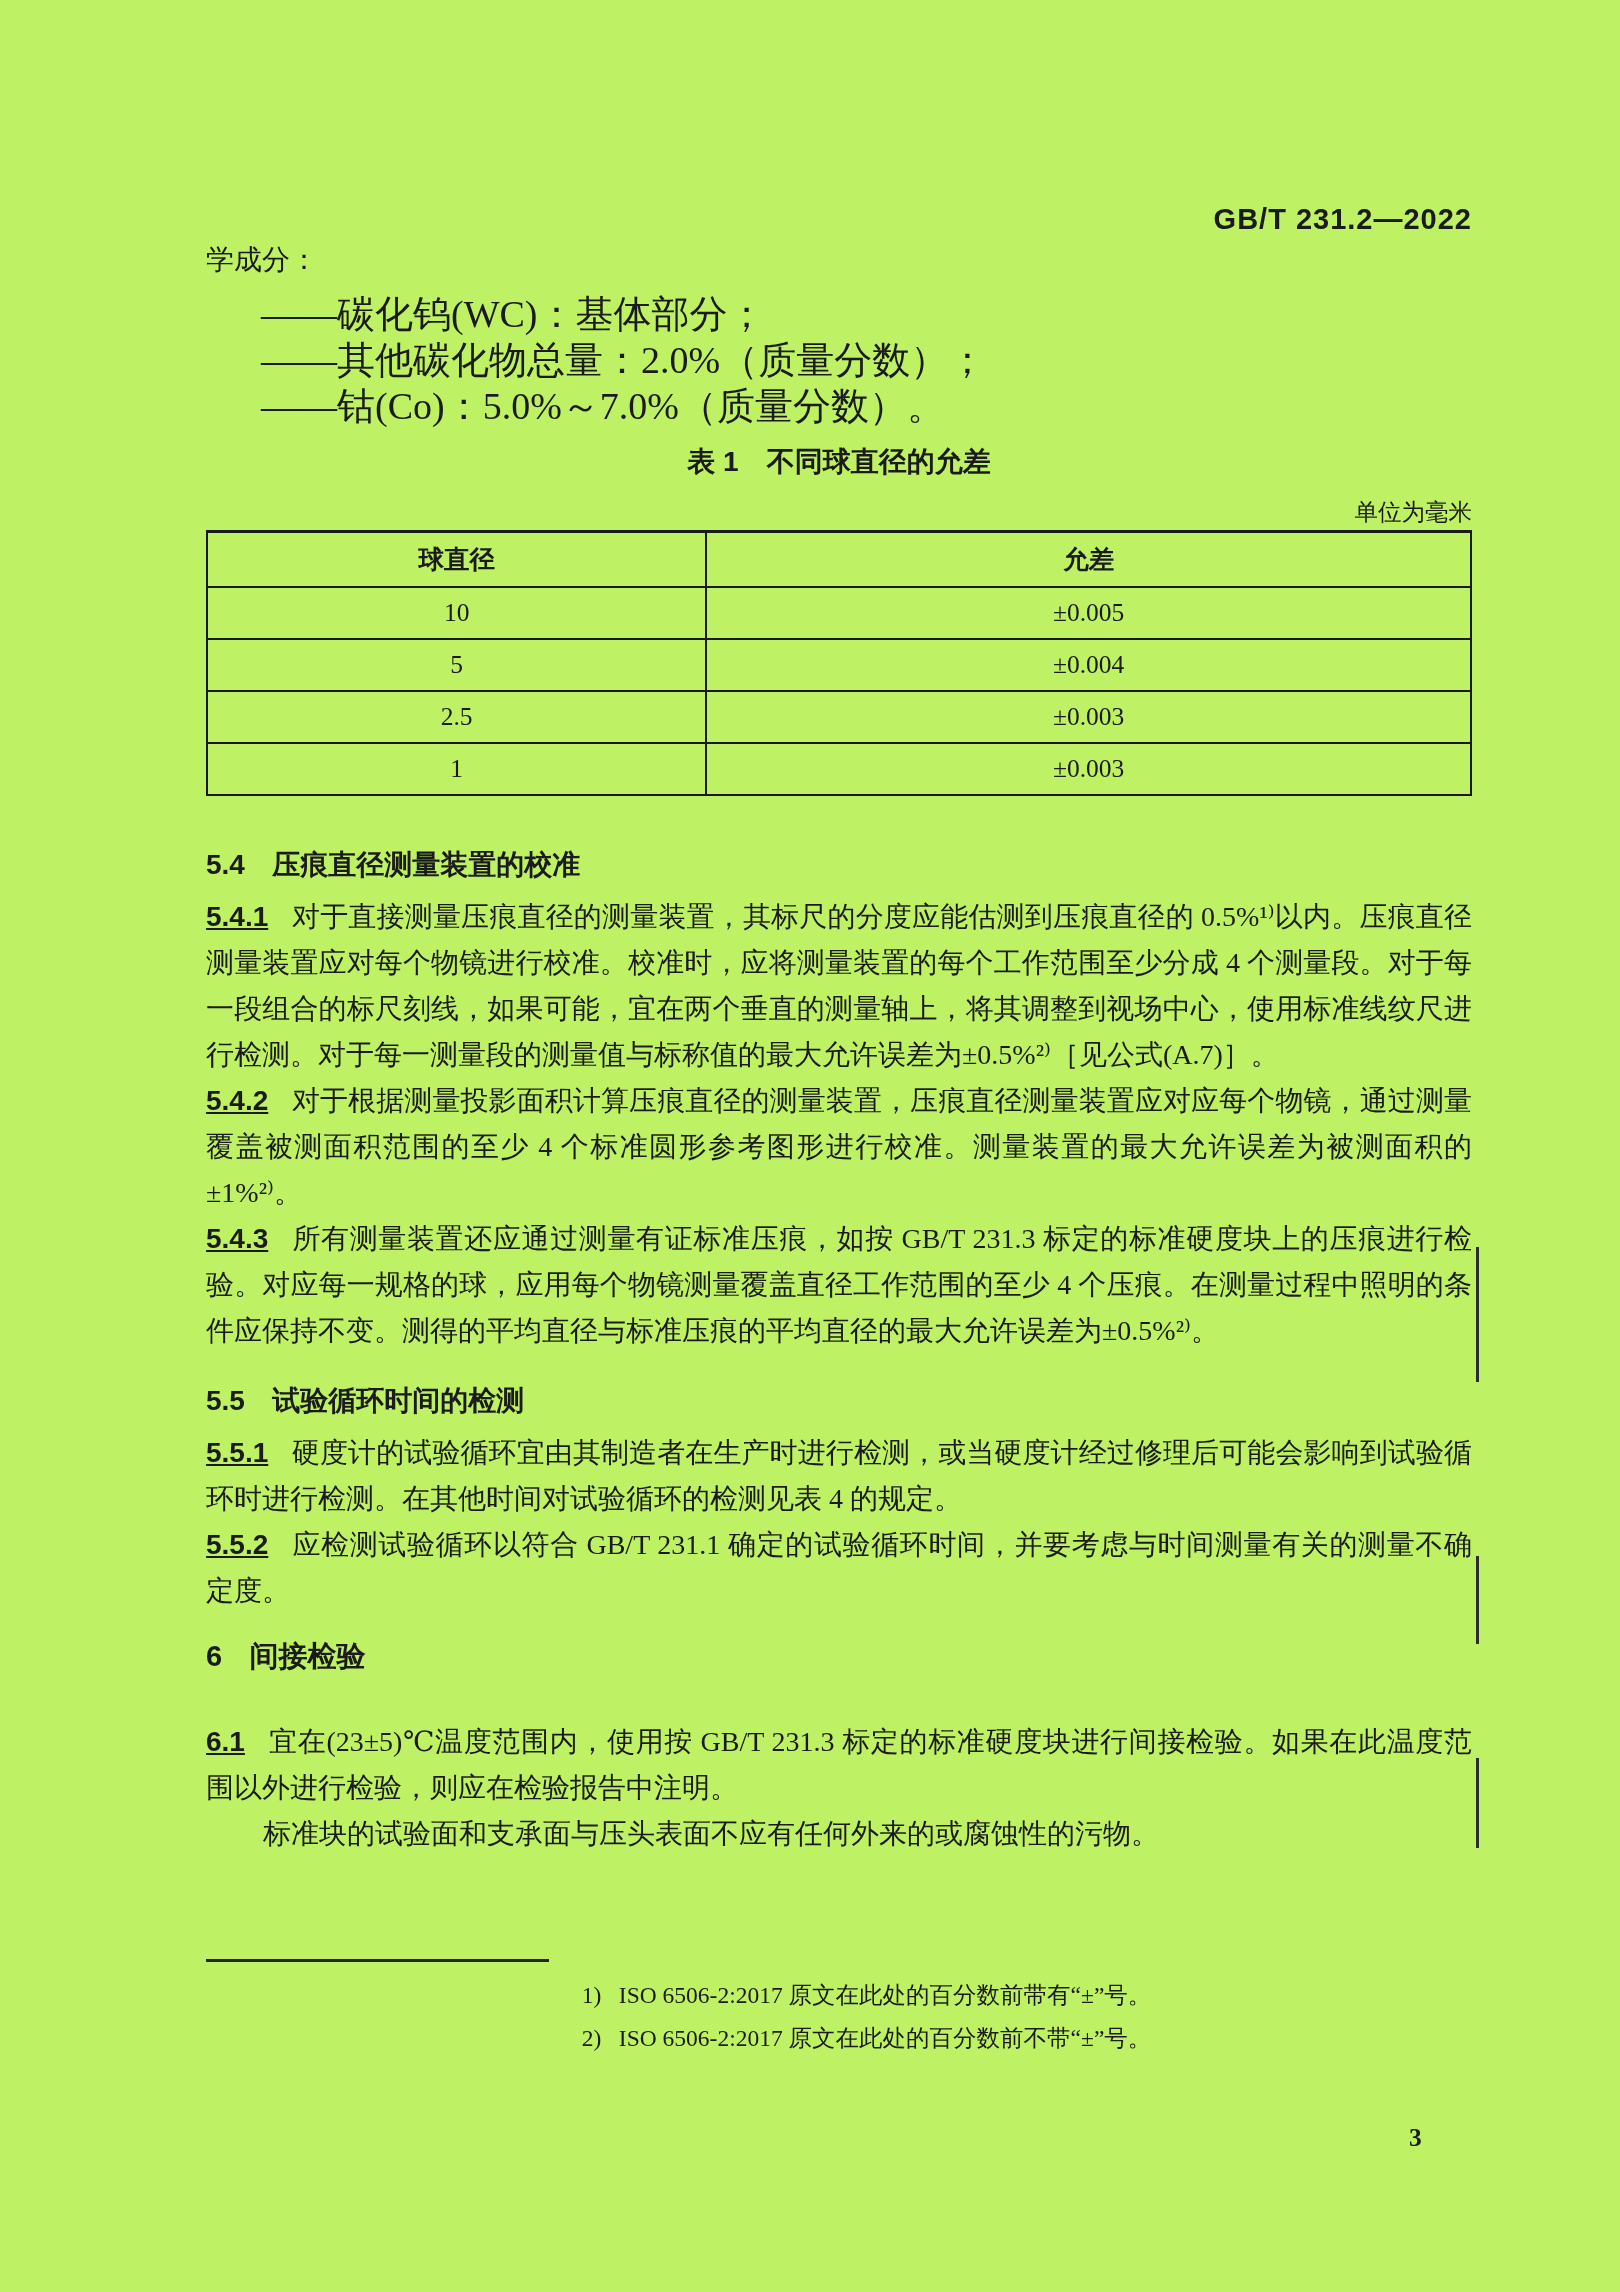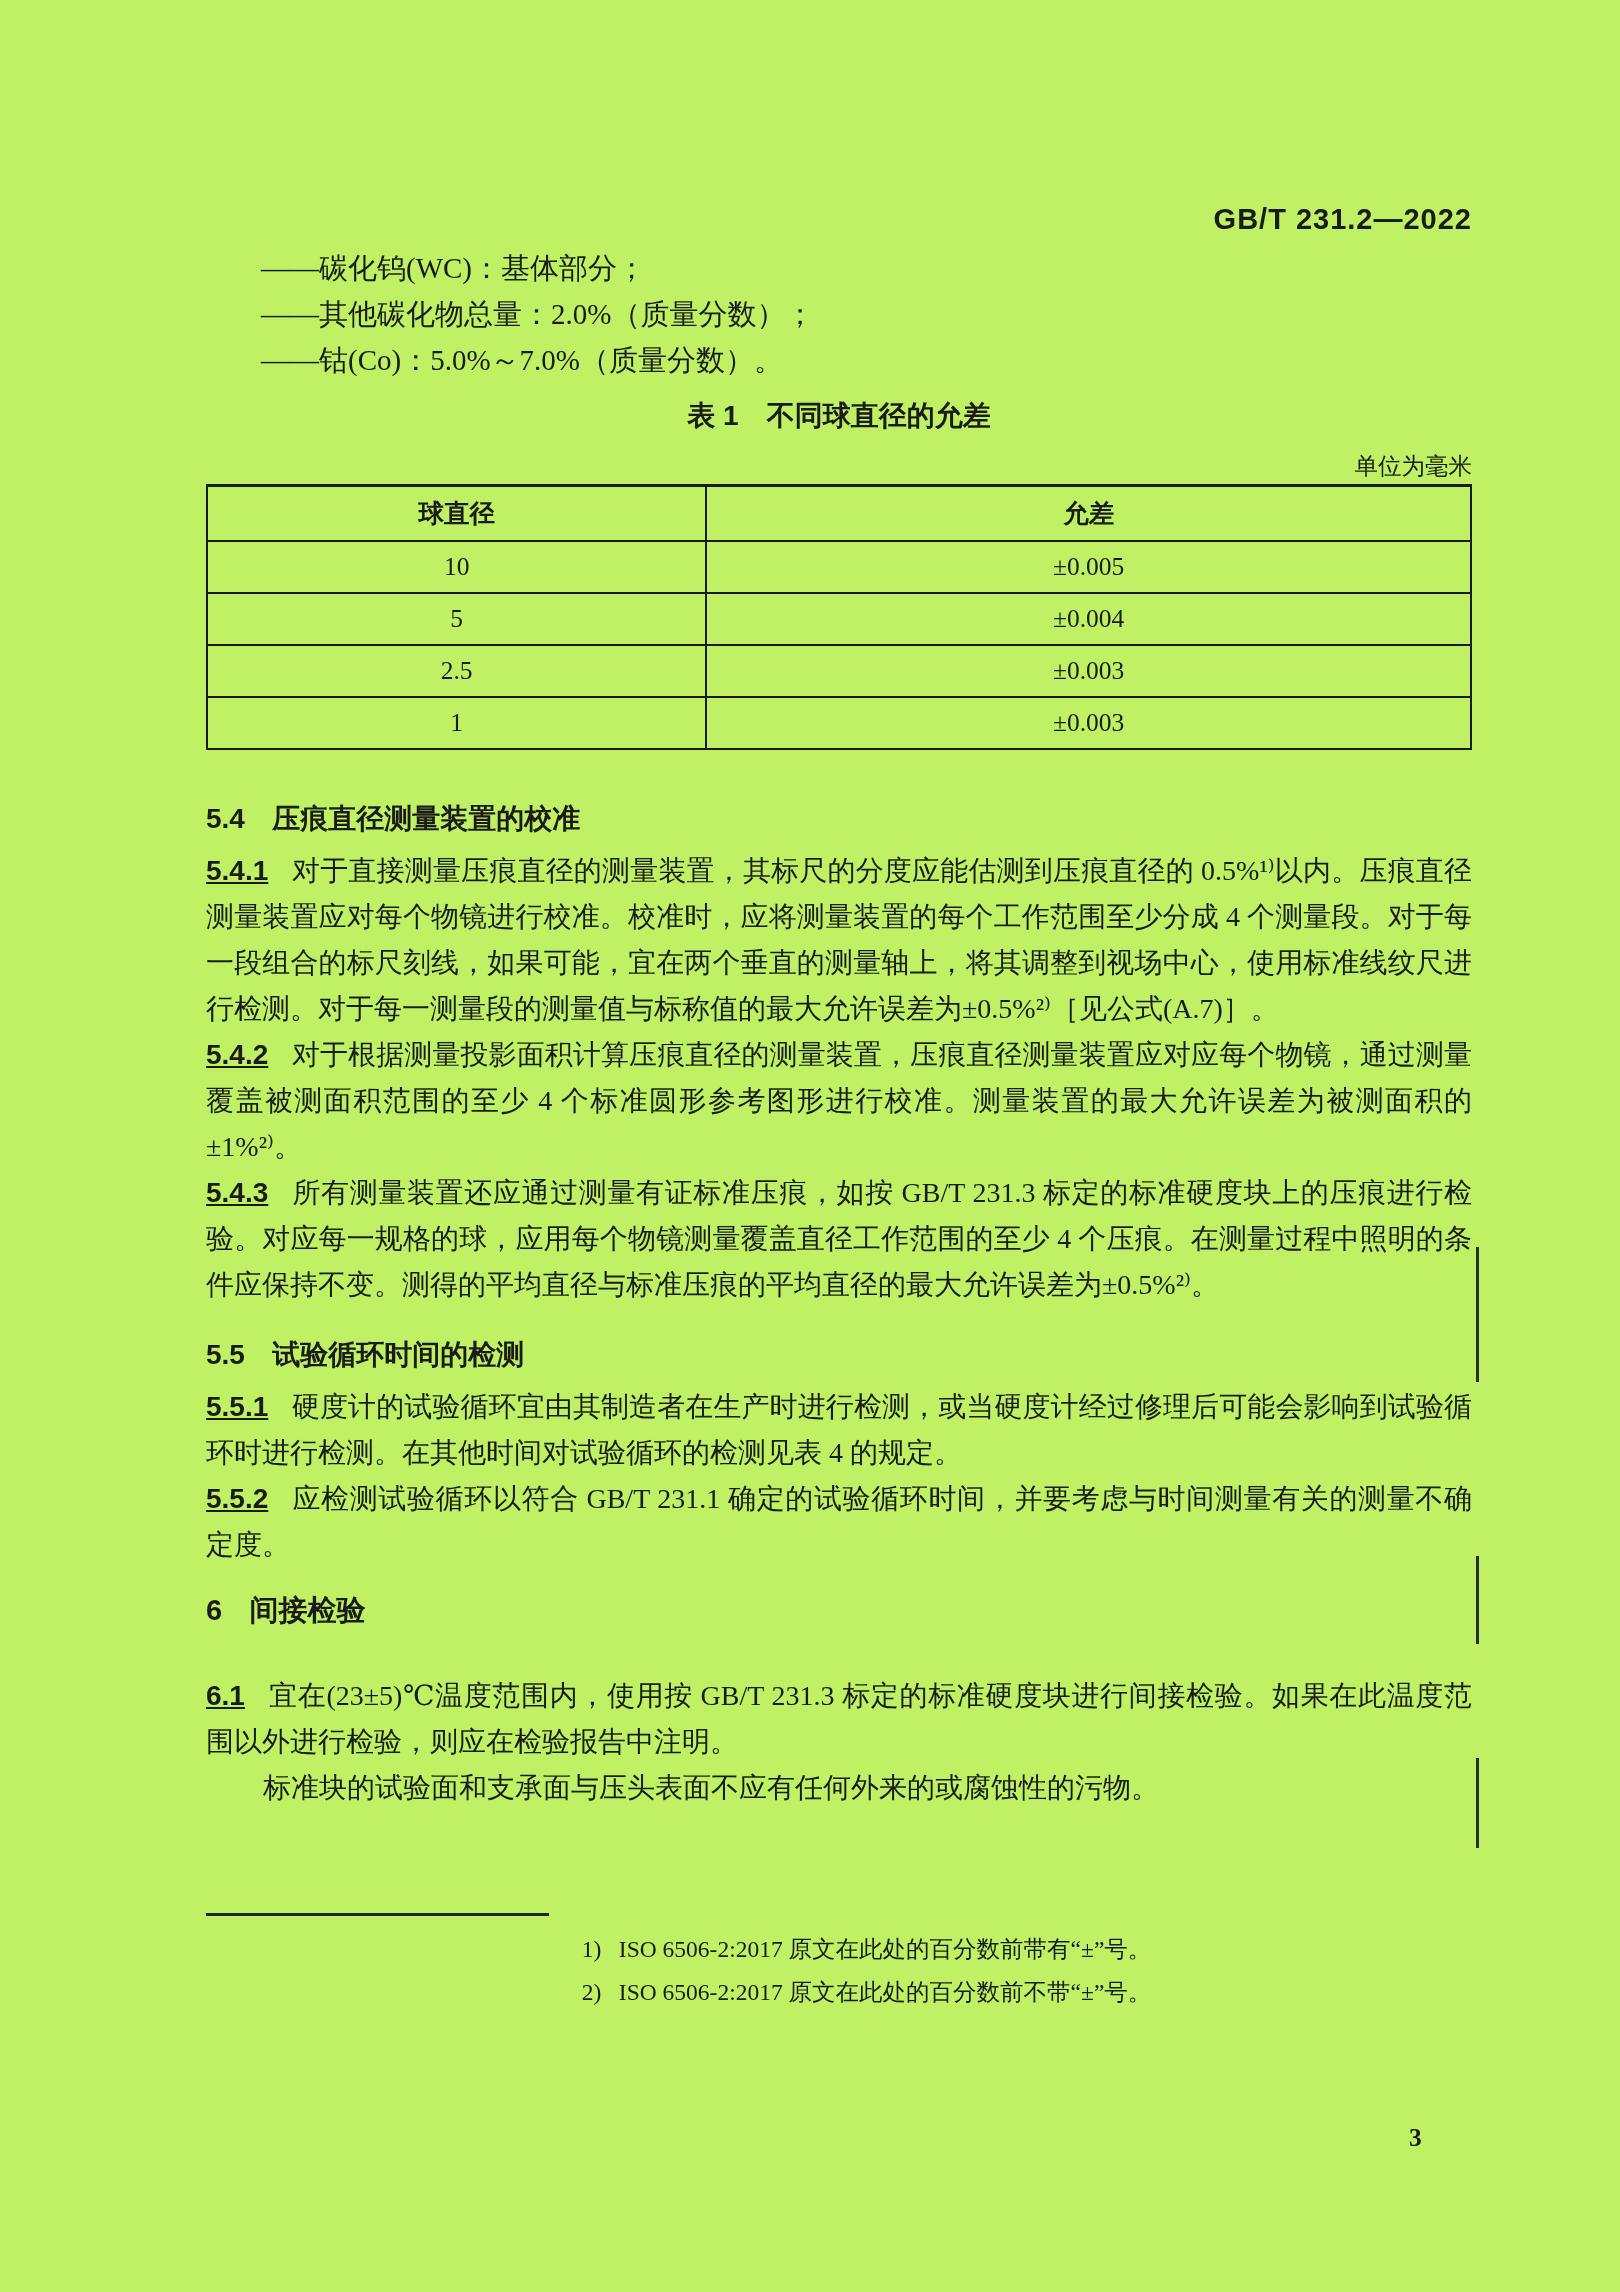--- a/index.html
+++ b/index.html
@@ -123,6 +123,7 @@
 
     <div class="doc-number">GB/T 231.2—2022</div>
 
+    <p class="lead para">学成分：</p>
 
     <div class="dash-list">
       <p class="dash-item">——碳化钨(WC)：基体部分；</p>

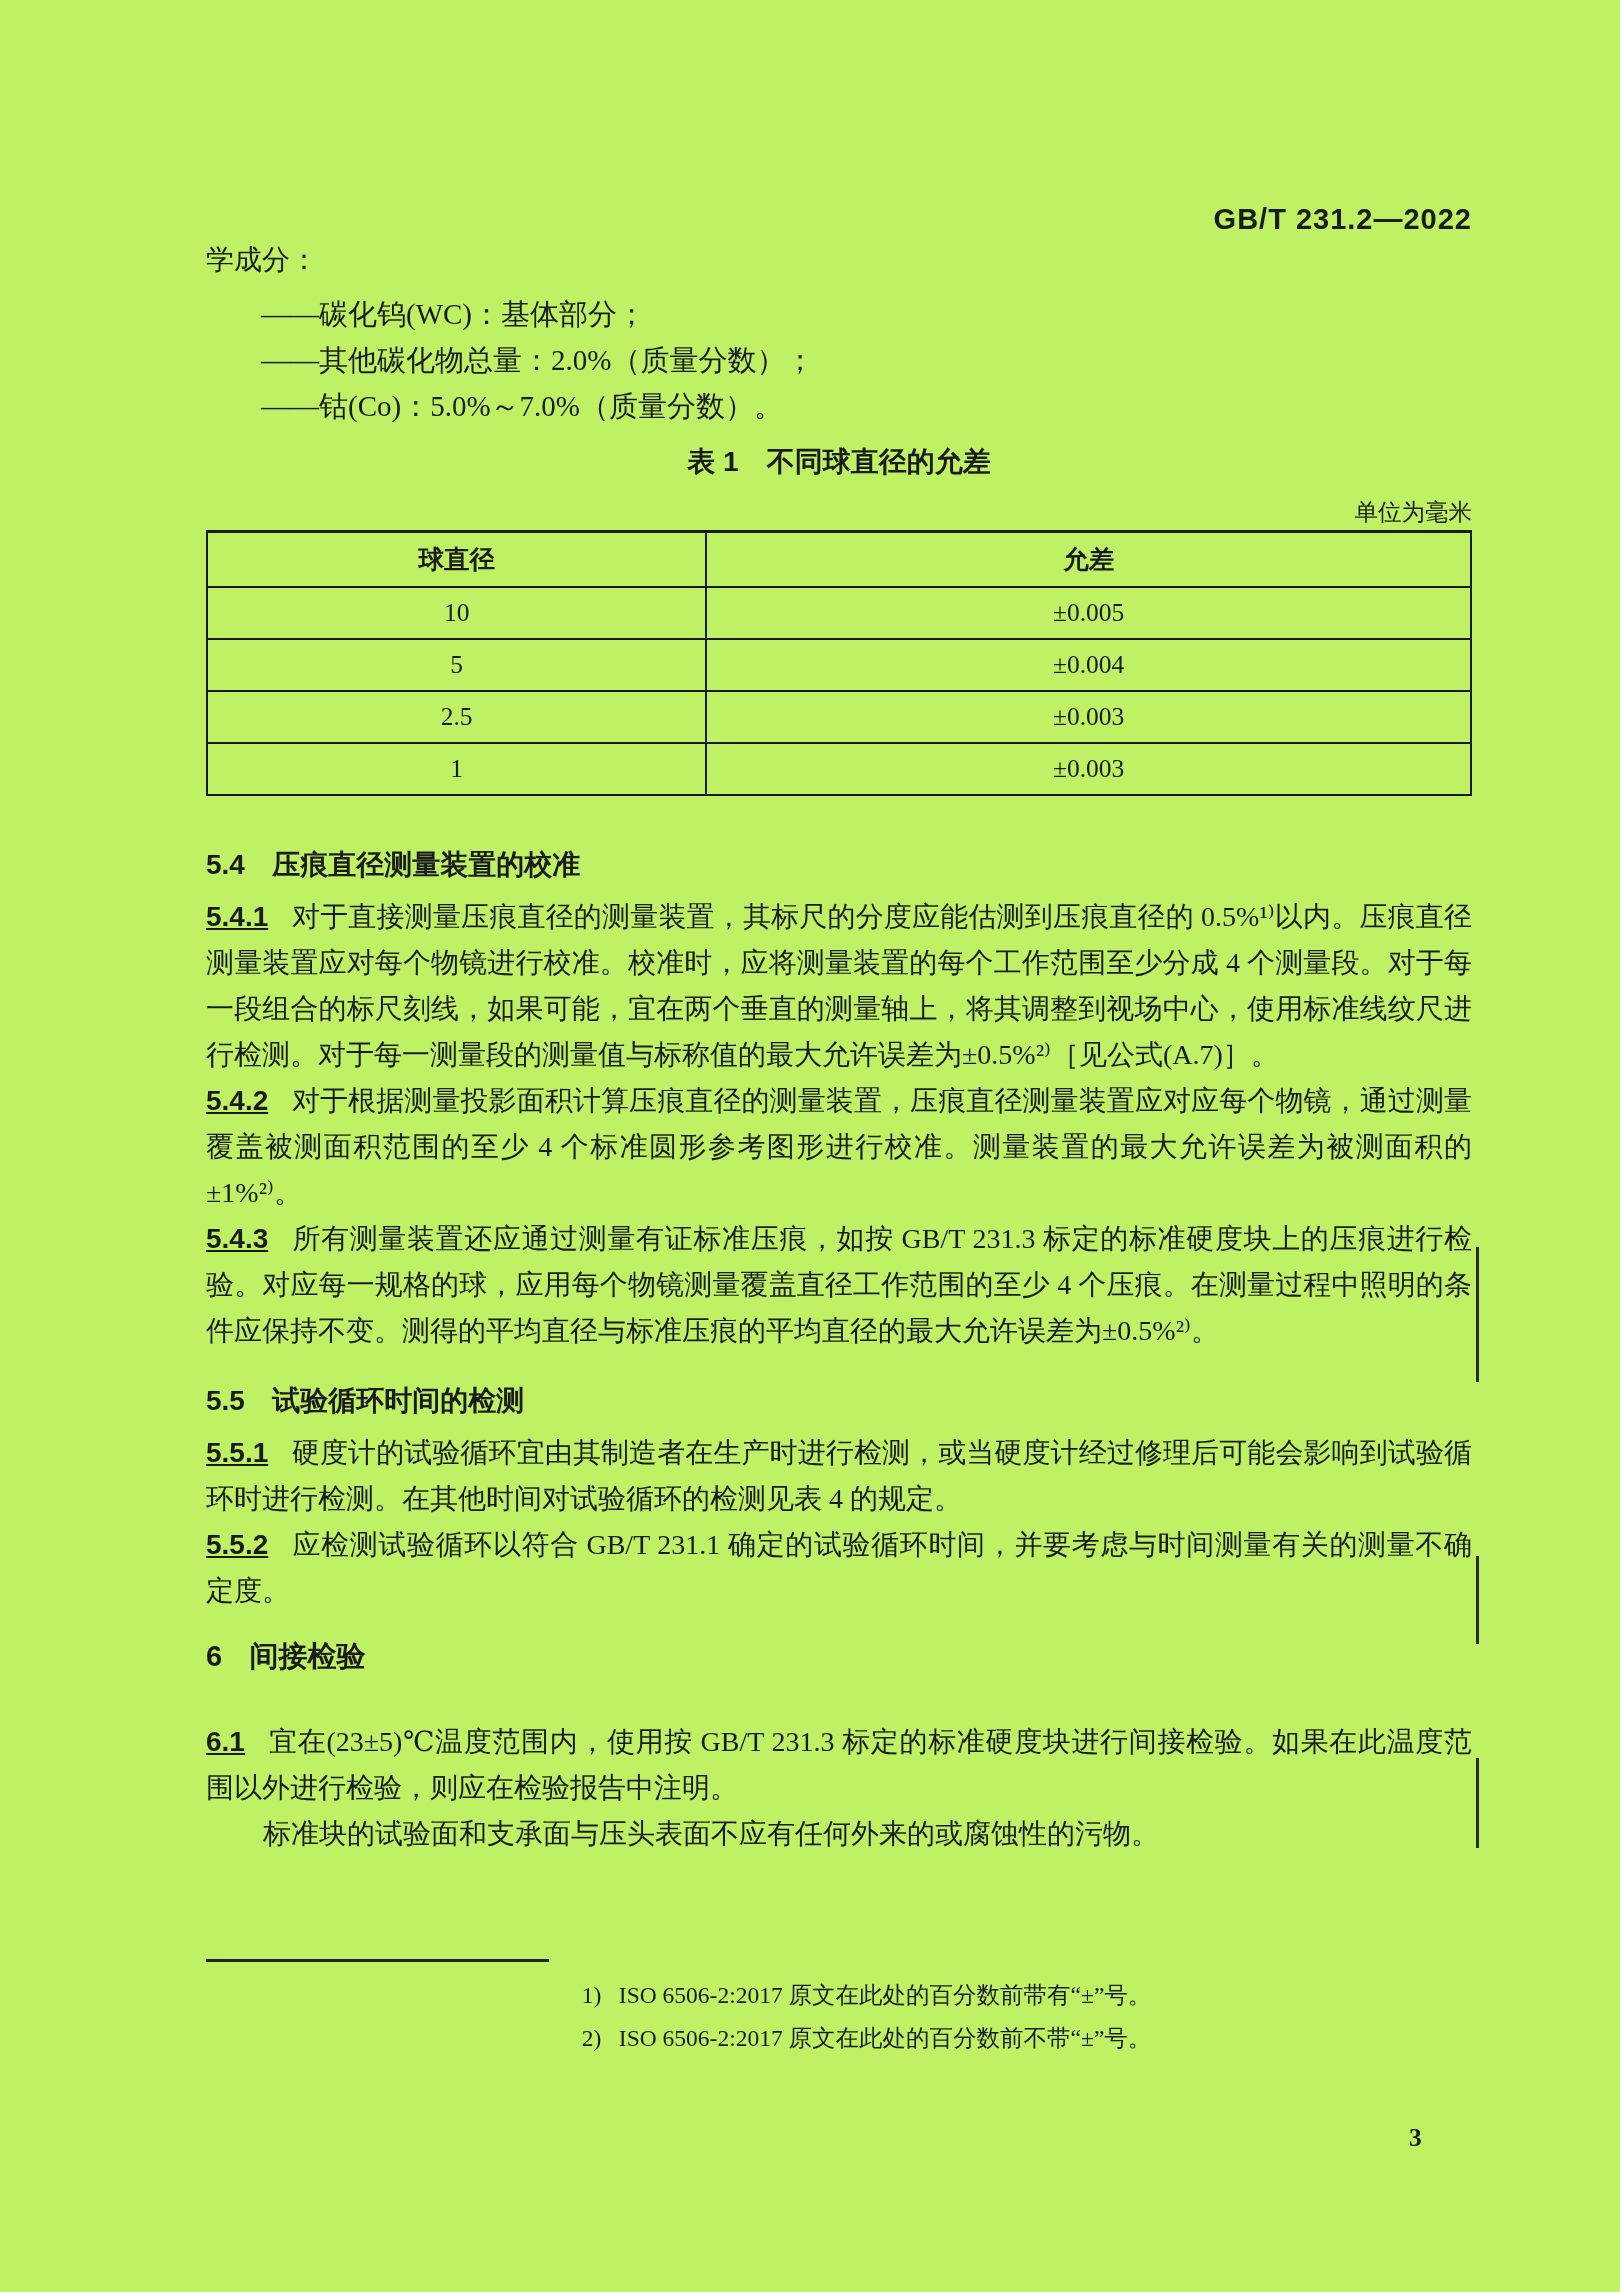--- a/index.html
+++ b/index.html
@@ -30,7 +30,7 @@
   }
   .lead { margin-top: 43px; font-size: 29px; line-height: 37px; }
   .dash-list { margin-top: 7.8px; }
-  .dash-item { margin: 0; padding-left: 55px; font-size: 29px; line-height: 46px; }
+  .dash-item { margin: 0; padding-left: 55px; font-size: 38px; line-height: 46px; }
   .table-caption {
     margin-top: 15.7px;
     text-align: center;

